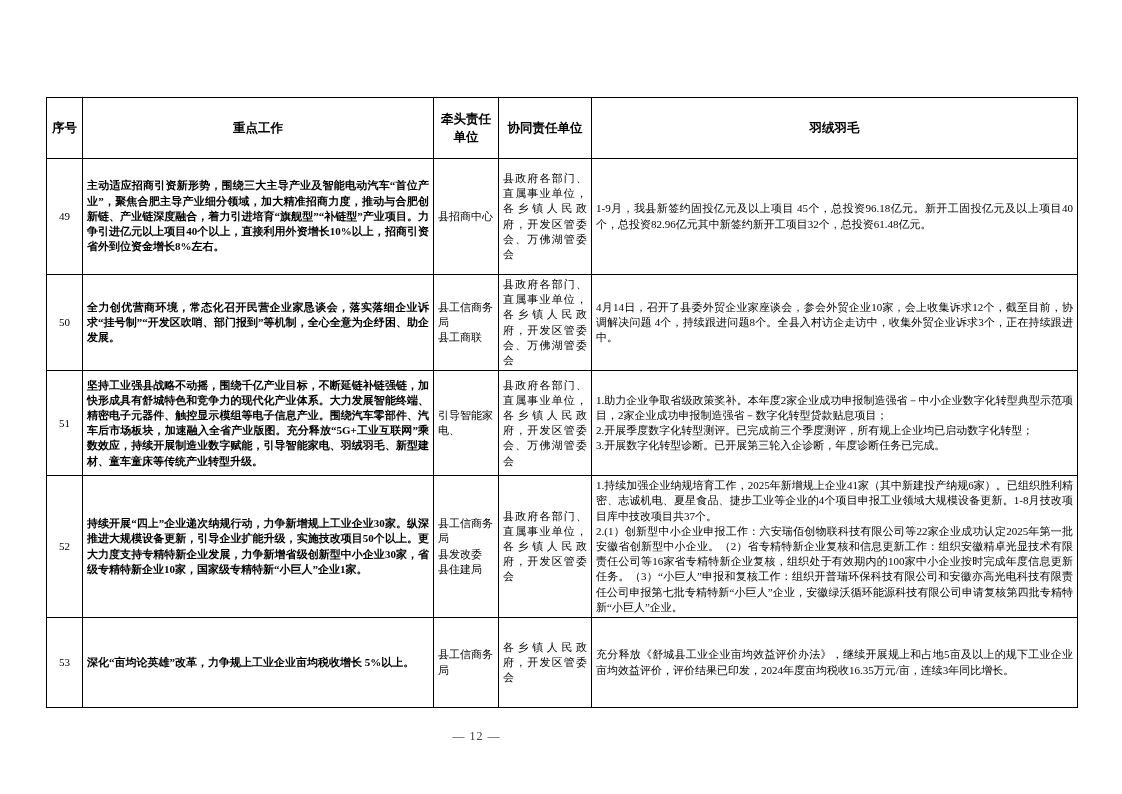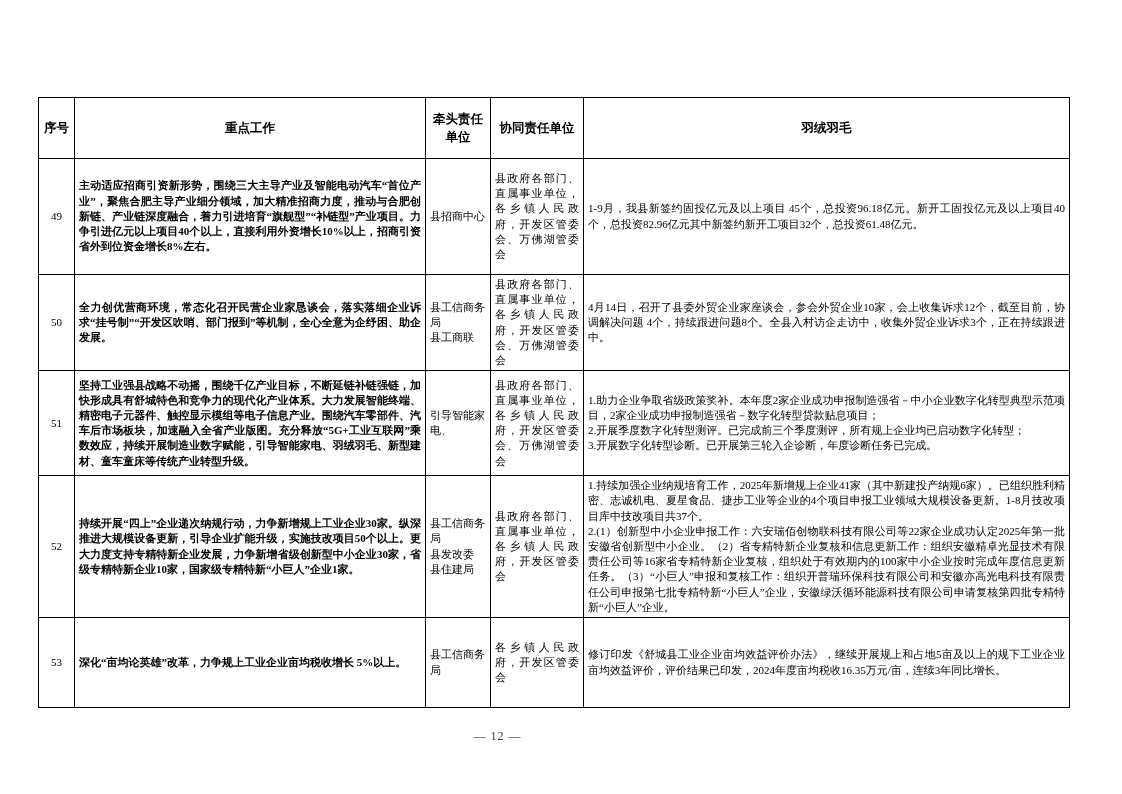--- a/index.html
+++ b/index.html
@@ -9,7 +9,7 @@
     overflow:hidden;
   }
   table.doc-table {
-    position:absolute; left:38px; top:97px;
+    position:absolute; left:46px; top:97px;
     border-collapse:collapse; table-layout:fixed;
     width:1031px;
     border:1.5px solid #000;

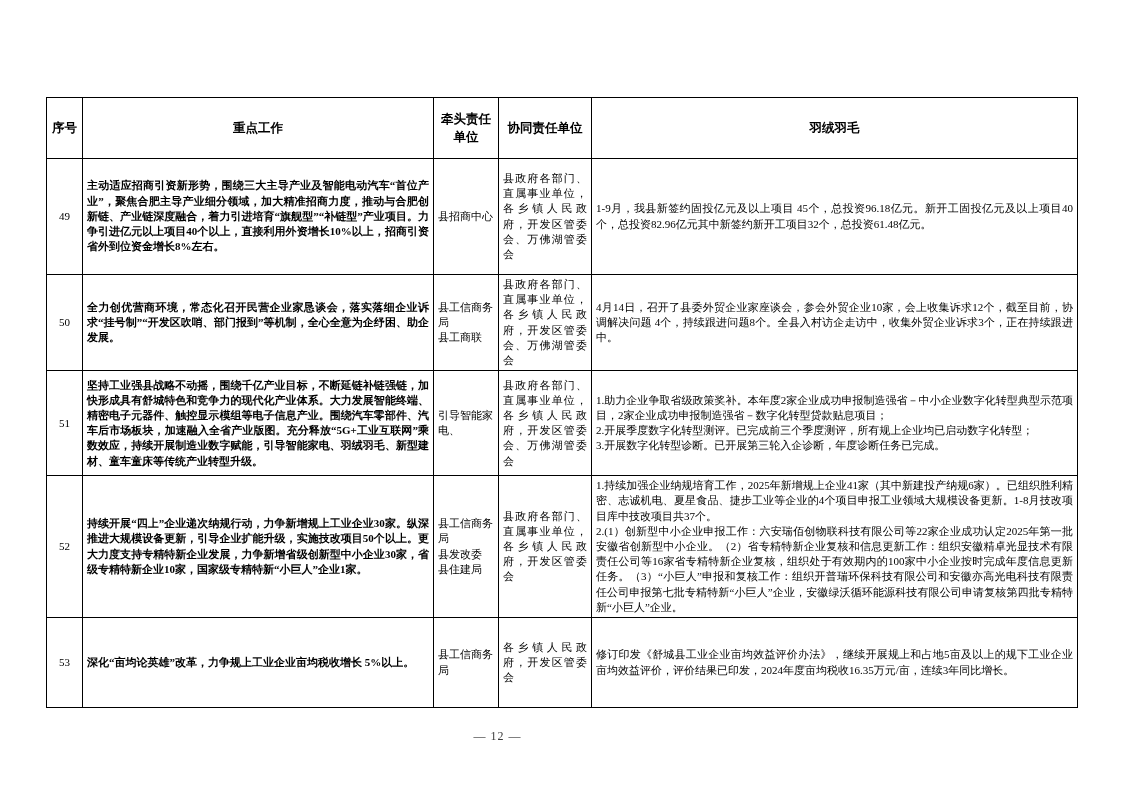--- a/index.html
+++ b/index.html
@@ -107,7 +107,7 @@
     <td class="cell-work">深化“亩均论英雄”改革，力争规上工业企业亩均税收增长 5%以上。</td>
     <td class="cell-lead">县工信商务局</td>
     <td class="cell-collab">各乡镇人民政府，开发区管委会</td>
-    <td class="cell-status">修订印发《舒城县工业企业亩均效益评价办法》，继续开展规上和占地5亩及以上的规下工业企业亩均效益评价，评价结果已印发，2024年度亩均税收16.35万元/亩，连续3年同比增长。</td>
+    <td class="cell-status">充分释放《舒城县工业企业亩均效益评价办法》，继续开展规上和占地5亩及以上的规下工业企业亩均效益评价，评价结果已印发，2024年度亩均税收16.35万元/亩，连续3年同比增长。</td>
   </tr>
 </tbody>
   </table>

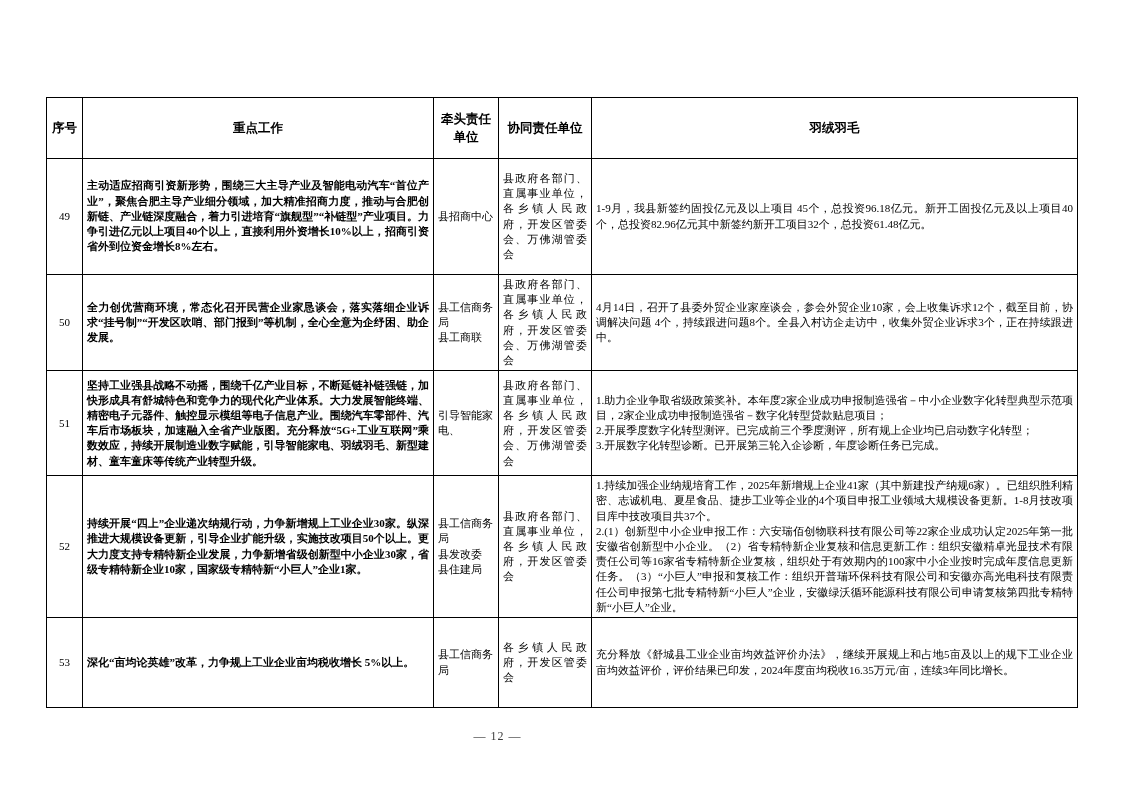--- a/index.html
+++ b/index.html
@@ -46,7 +46,6 @@
     position:absolute; left:0; top:729px; width:953px;
     text-align:center; font-size:12px; color:#3a3a3a;
     letter-spacing:1px;
-    margin-left:21px;
   }
 </style>
 </head>

